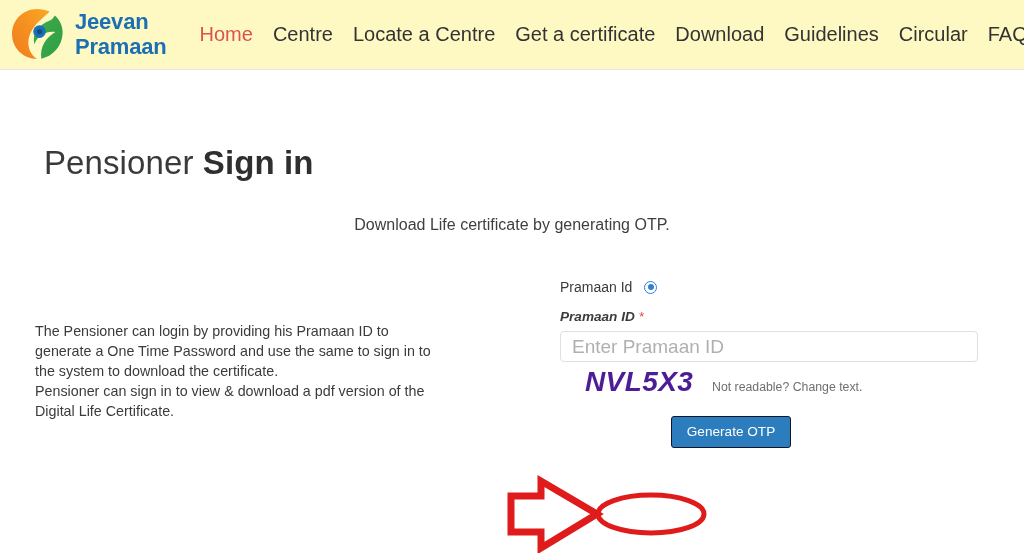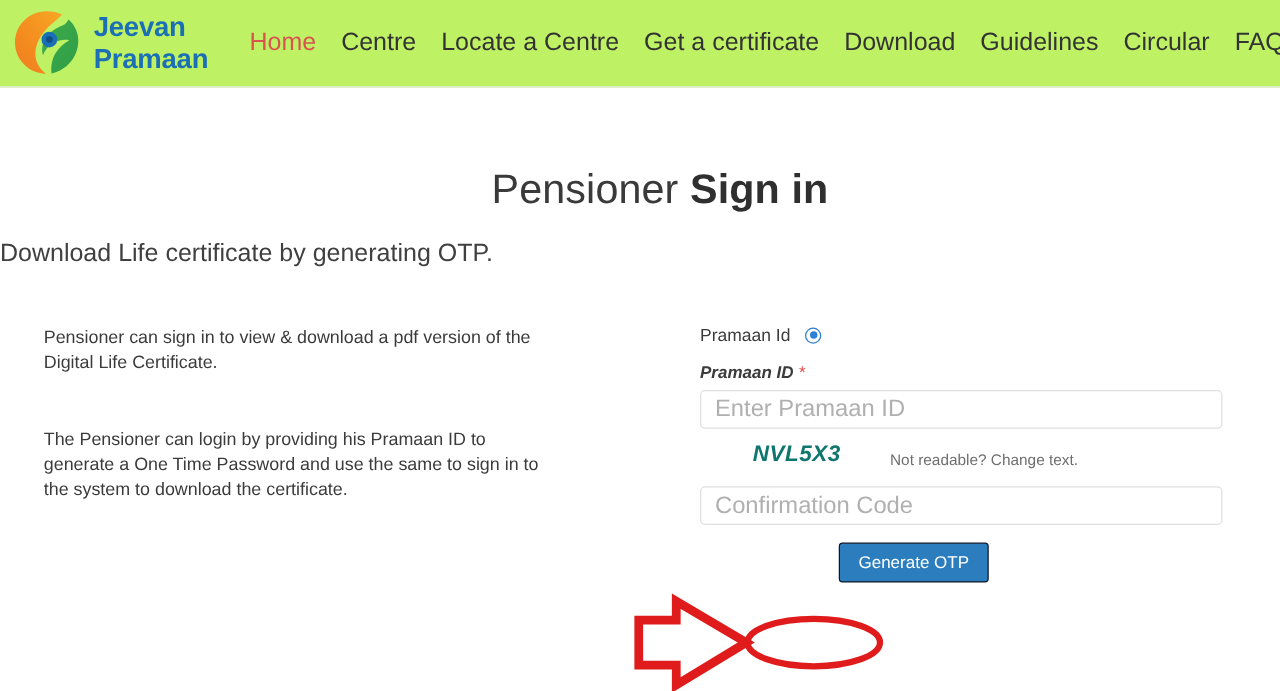--- a/index.html
+++ b/index.html
@@ -20,7 +20,7 @@
   
   .header {
     height: 70px;
-    background: #bef264;
+    background: #fef9c3;
     border-bottom: 1px solid #e6e6e6;
     display: flex;
     align-items: center;

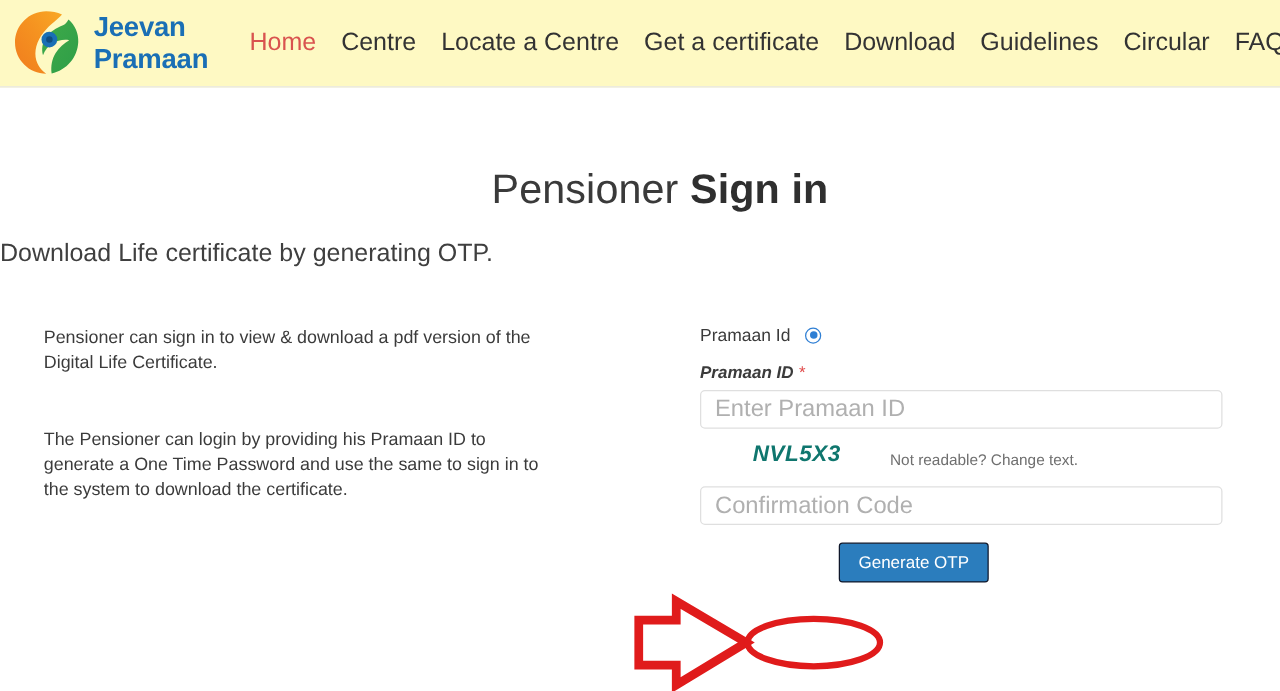--- a/index.html
+++ b/index.html
@@ -77,11 +77,10 @@
   }
 
   .title {
-    text-align: center;
     font-size: 33px;
     font-weight: 300;
     color: #3a3a3a;
-    margin: 0;
+    margin: 12px;
     padding-top: 62px;
     letter-spacing: 0.1px;
     padding-left: 32px;

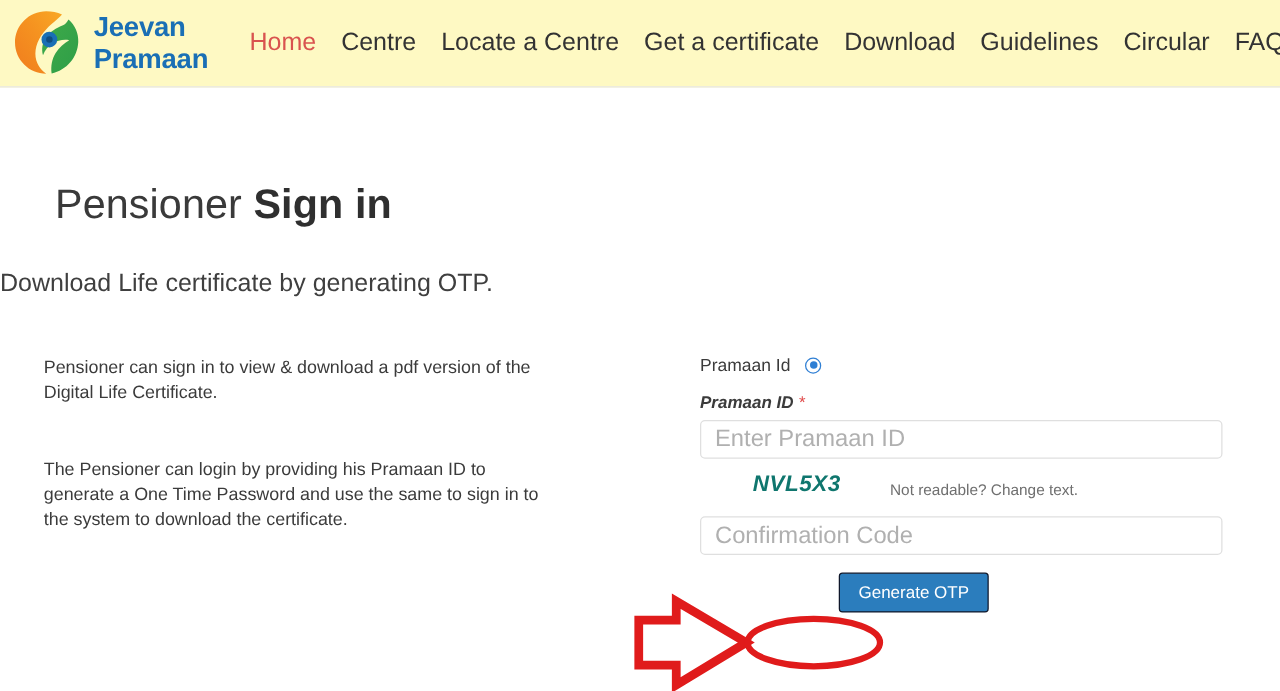--- a/index.html
+++ b/index.html
@@ -88,7 +88,8 @@
   .title b { font-weight: bold; color: #2f2f2f; }
 
   .subtitle {
-    font-size: 20px;
+    text-align: center;
+    font-size: 16px;
     color: #3f3f3f;
     margin: 0;
     padding-top: 22px;

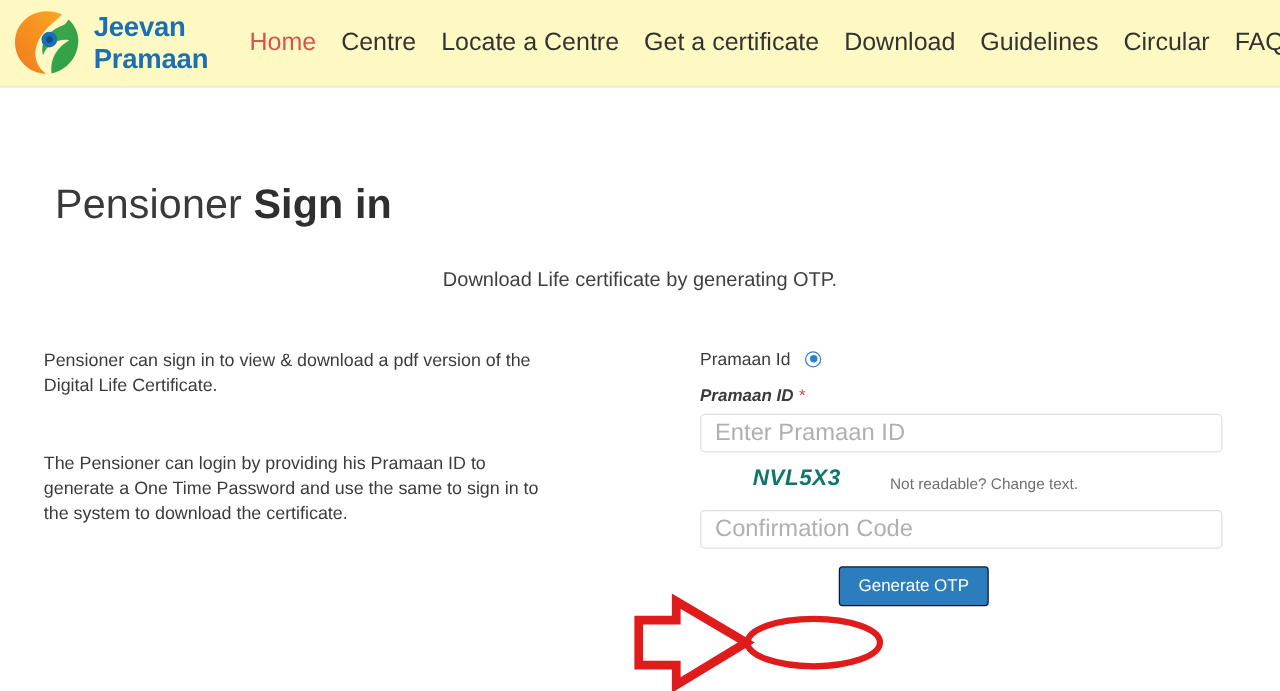--- a/index.html
+++ b/index.html
@@ -299,8 +299,8 @@
   <div class="content">
 
     <div class="col-left">
+      <p class="info-p second">The Pensioner can login by providing his Pramaan ID to generate a One Time Password and use the same to sign in to the system to download the certificate.</p>
       <p class="info-p">Pensioner can sign in to view &amp; download a pdf version of the Digital Life Certificate.</p>
-      <p class="info-p second">The Pensioner can login by providing his Pramaan ID to generate a One Time Password and use the same to sign in to the system to download the certificate.</p>
     </div>
 
     <div class="col-right">

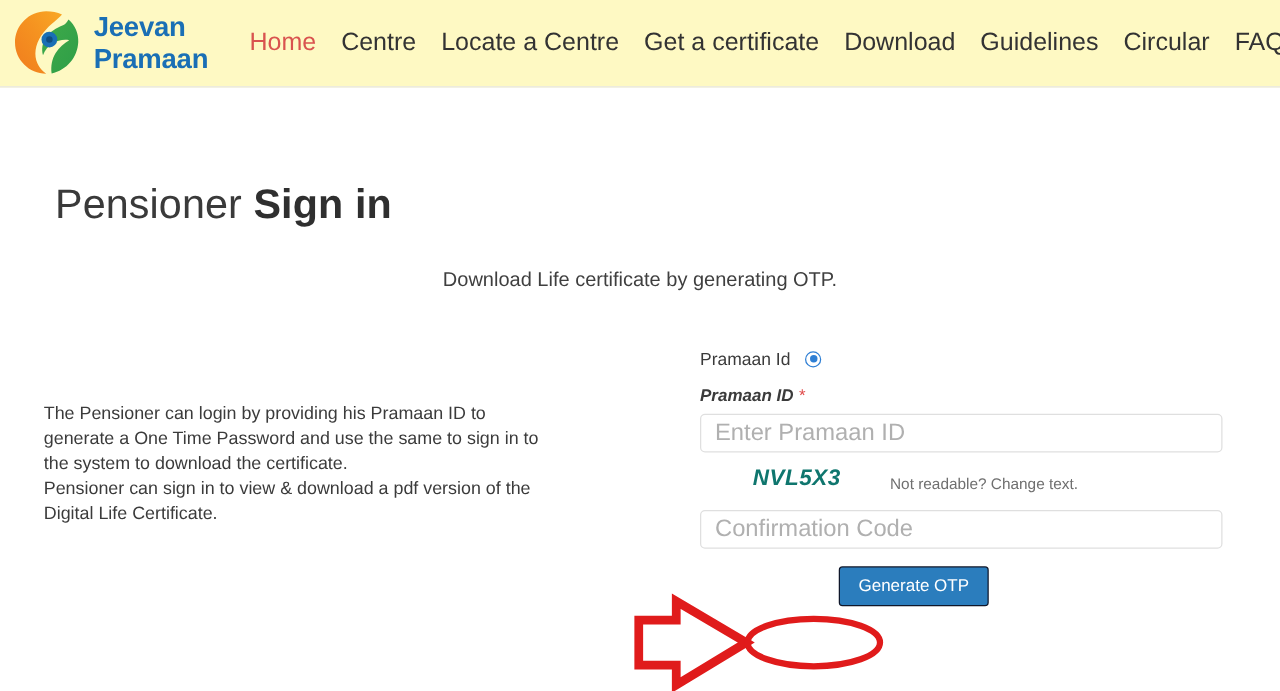--- a/index.html
+++ b/index.html
@@ -192,11 +192,11 @@
     width: 105px;
     margin-left: 25px;
     text-align: center;
-    font-size: 18px;
+    font-size: 28px;
     font-weight: bold;
     font-style: italic;
     letter-spacing: 0.4px;
-    color: #0f766e;
+    color: #4c1d95;
     font-family: "Liberation Sans", sans-serif;
     user-select: none;
   }

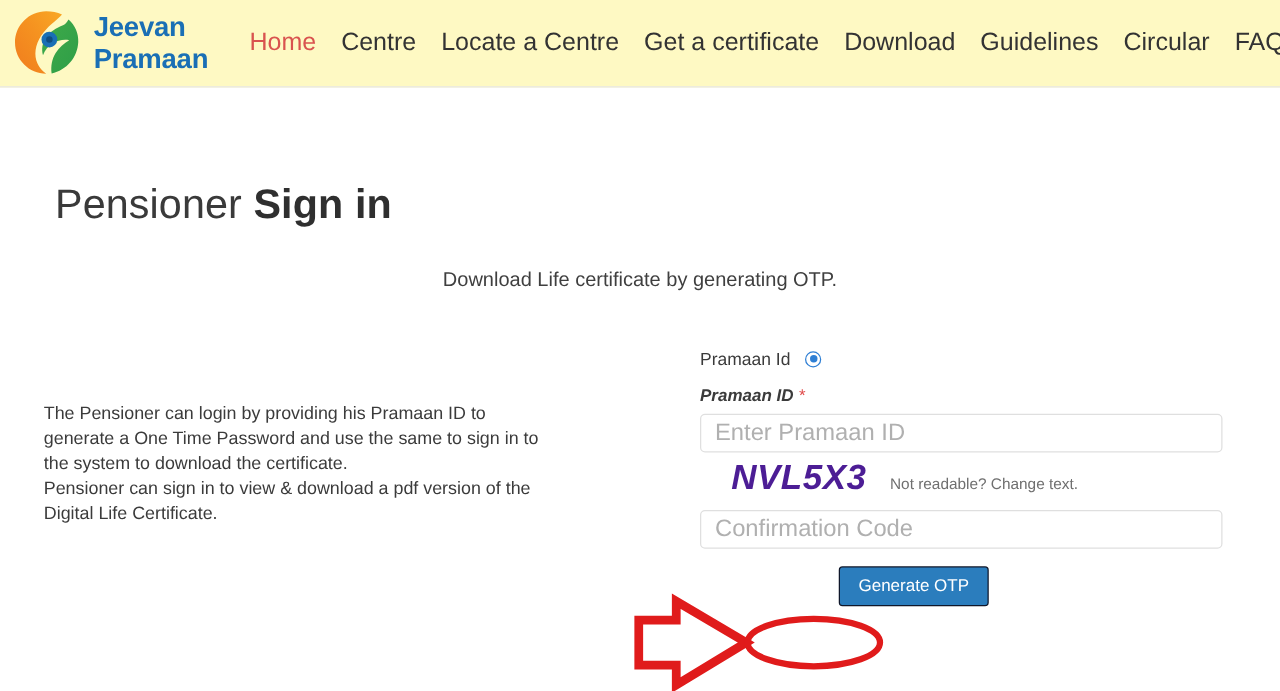--- a/index.html
+++ b/index.html
@@ -323,7 +323,6 @@
         <div class="captcha-change">Not readable? Change text.</div>
       </div>
 
-      <input class="text-input" type="text" placeholder="Confirmation Code" style="">
 
       <div class="btn-row">
         <button class="btn-primary">Generate OTP</button>

